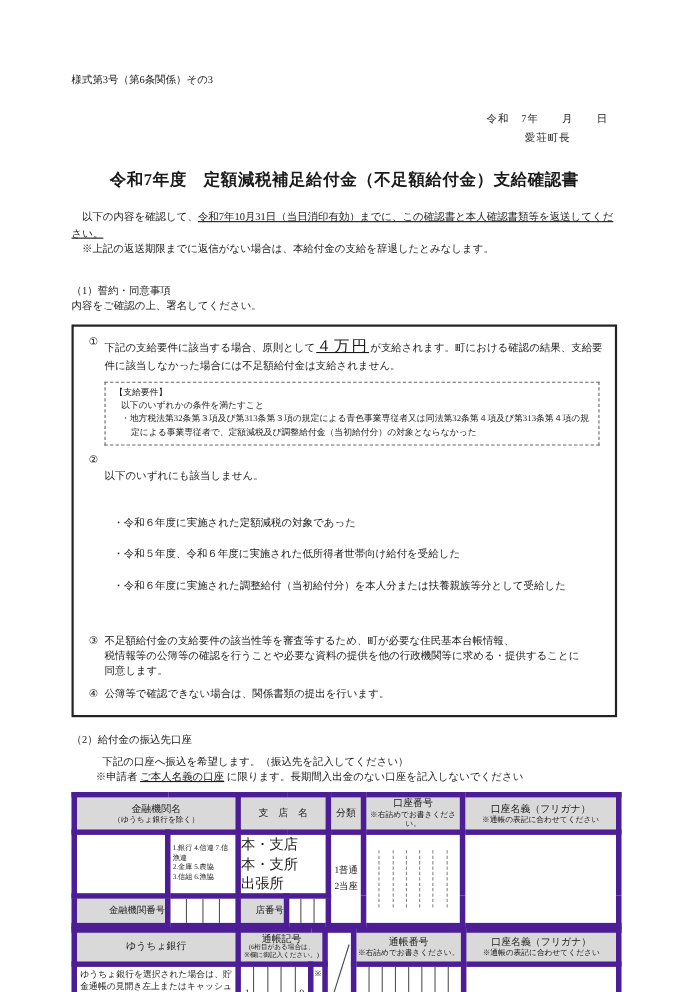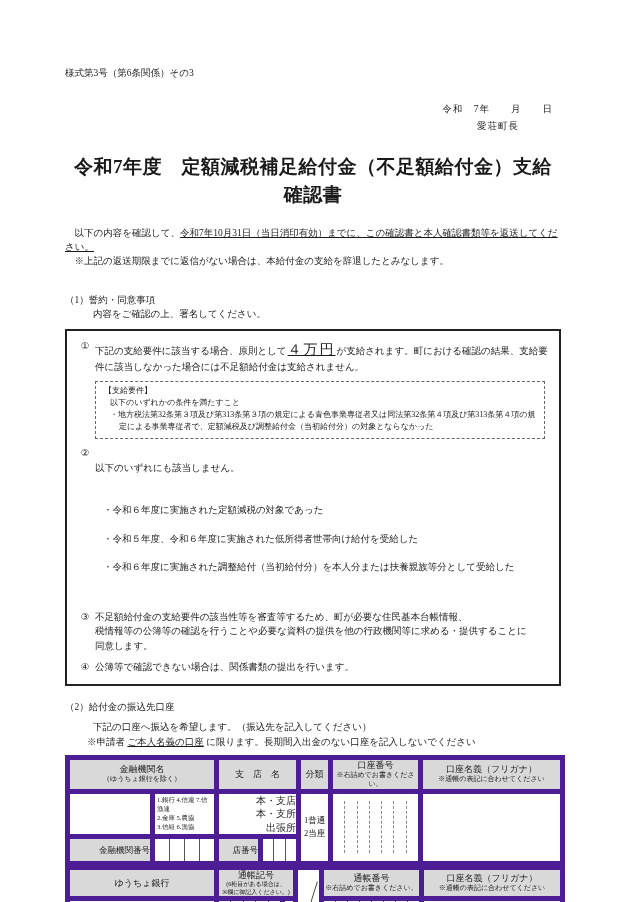--- a/index.html
+++ b/index.html
@@ -13,7 +13,7 @@
   .form-number{font-size:9.5px;margin-bottom:22px;}
   .date-line{text-align:right;padding-right:8px;margin-bottom:2px;letter-spacing:1px;}
   .addressee{text-align:right;padding-right:42px;margin-bottom:20px;letter-spacing:1px;}
-  .doc-title{text-align:center;font-weight:bold;font-size:19px;letter-spacing:0.5px;margin-bottom:16px;}
+  .doc-title{text-align:center;font-weight:bold;font-size:15px;letter-spacing:0.5px;margin-bottom:16px;}
   .para{white-space:pre-line;margin-bottom:0;}
   .u{text-decoration:underline;}
   .sec-heading{margin-top:24px;}

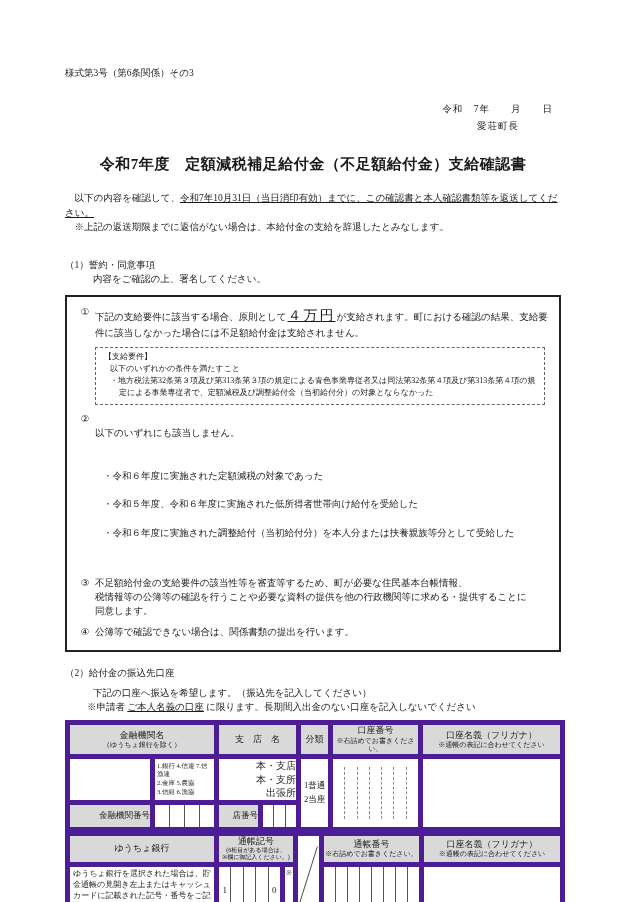--- a/index.html
+++ b/index.html
@@ -17,7 +17,7 @@
   .para{white-space:pre-line;margin-bottom:0;}
   .u{text-decoration:underline;}
   .sec-heading{margin-top:24px;}
-  .sec-sub{margin-left:28px;margin-bottom:8px;}
+  .sec-sub{margin-bottom:8px;}
   
   .pledge-box{border:2px solid #222;padding:8px 10px 10px 8px;margin-bottom:14px;}
   .item{display:flex;margin-top:7px;}

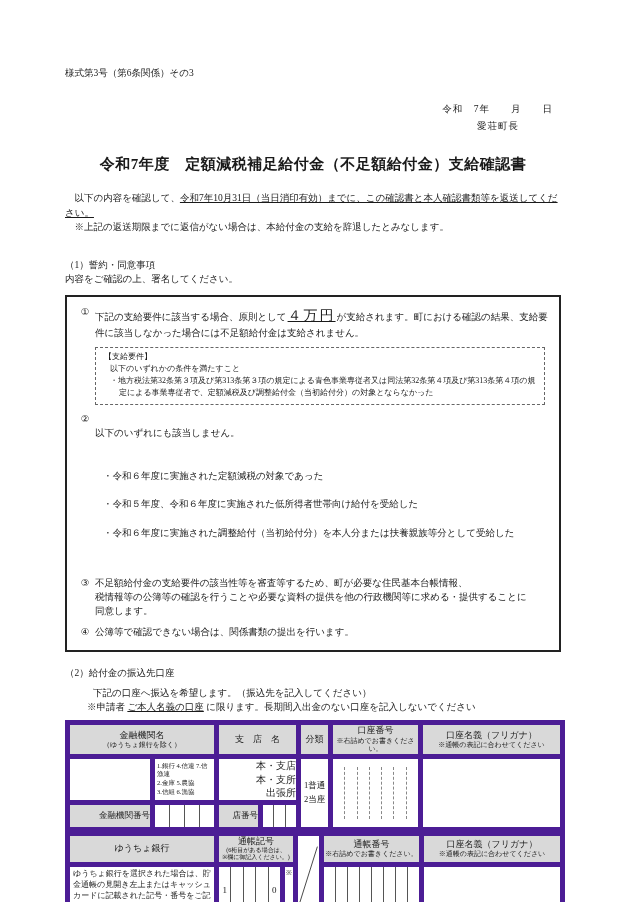--- a/index.html
+++ b/index.html
@@ -49,7 +49,7 @@
   .boxes.dashed>span:first-child{border-left:none;}
   .class-cell{font-size:8.5px;line-height:1.6;padding-left:3px;white-space:pre-line;}
   .codes-cell{padding:1px 2px;}
-  .branch-cell{text-align:right;font-size:10px;line-height:1.35;}
+  .branch-cell{text-align:left;font-size:13px;line-height:1.35;}
   .label-cell{text-align:right;font-size:8.5px;}
   .yucho-note{font-size:8px;line-height:1.35;padding:1px 3px;}
   .sym-note{font-size:6px;line-height:1.25;display:block;}

